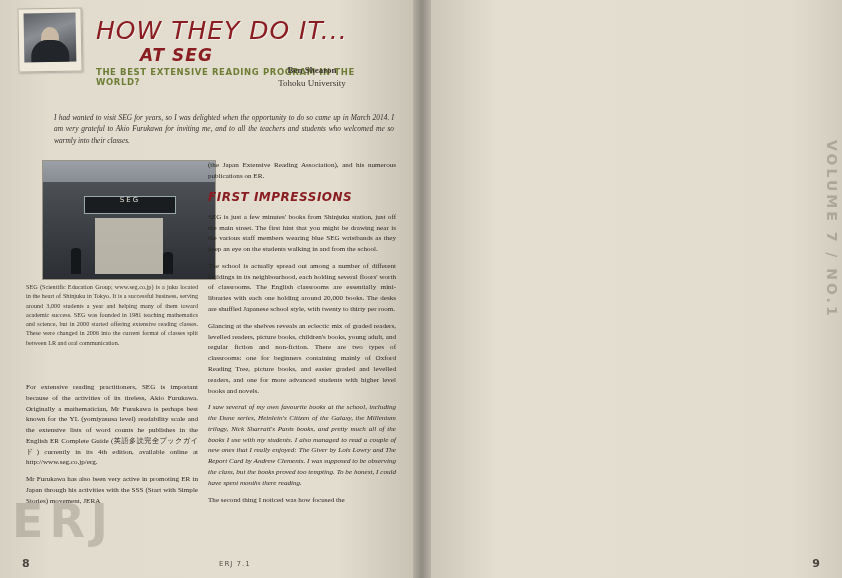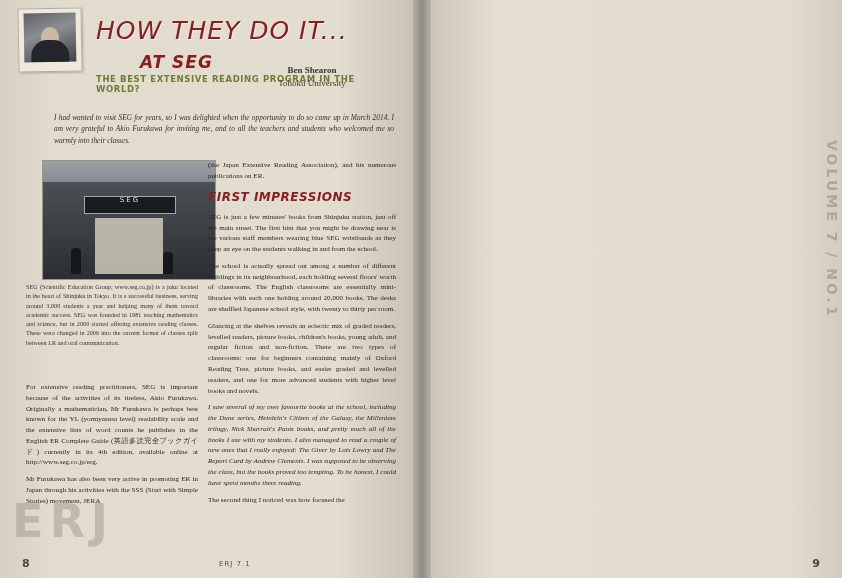--- a/index.html
+++ b/index.html
@@ -60,7 +60,7 @@
     text-shadow:1px 1px 0 rgba(255,255,255,.5);
   }
   .title-sub{
-    margin-top:7px;margin-left:44px;
+    margin-left:44px;
     font-family:"DejaVu Sans", sans-serif;
     font-weight:bold;font-style:italic;
     font-size:17px;letter-spacing:1px;color:#8a1d21;

